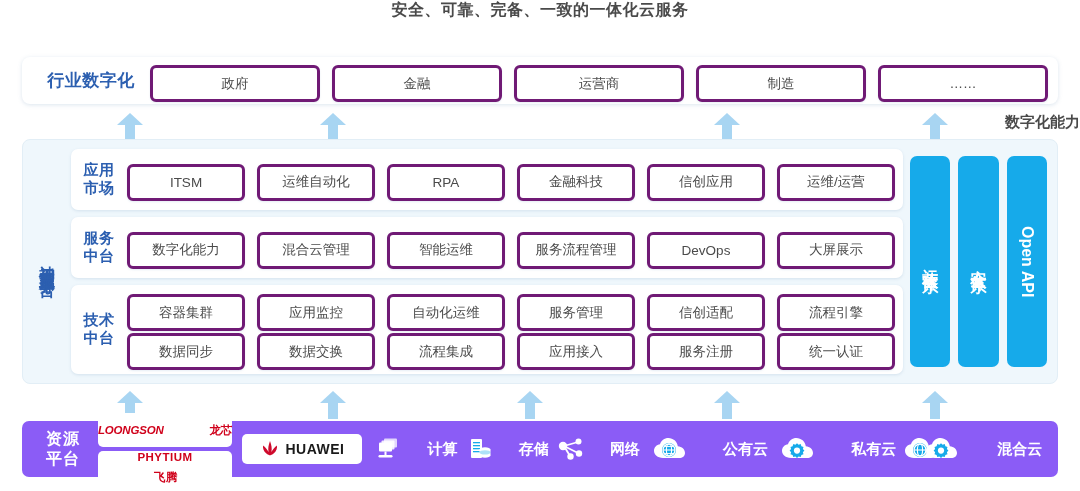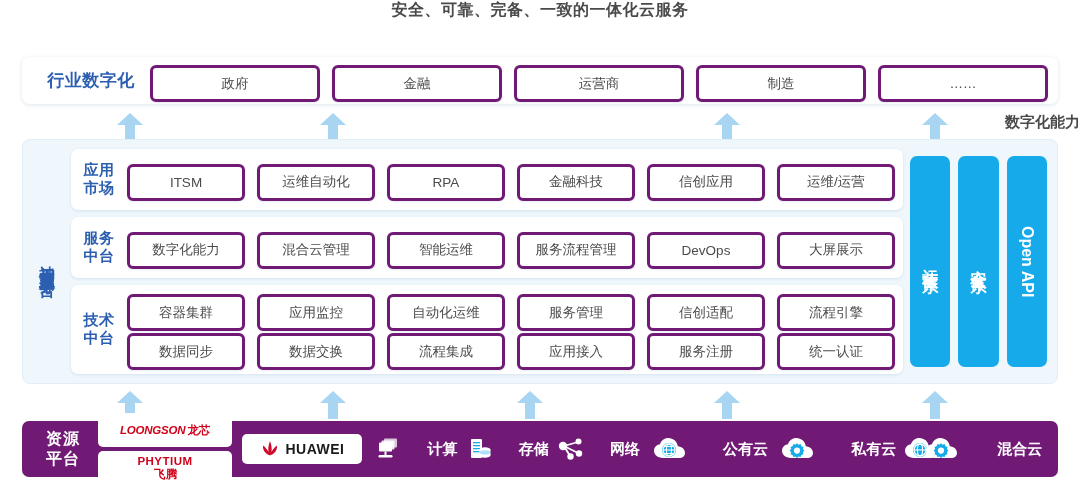--- a/index.html
+++ b/index.html
@@ -225,7 +225,7 @@
     top: 421px;
     width: 1036px;
     height: 56px;
-    background: #701a75;
+    background: #8b5cf6;
     border-radius: 7px;
     display: flex;
     align-items: center;

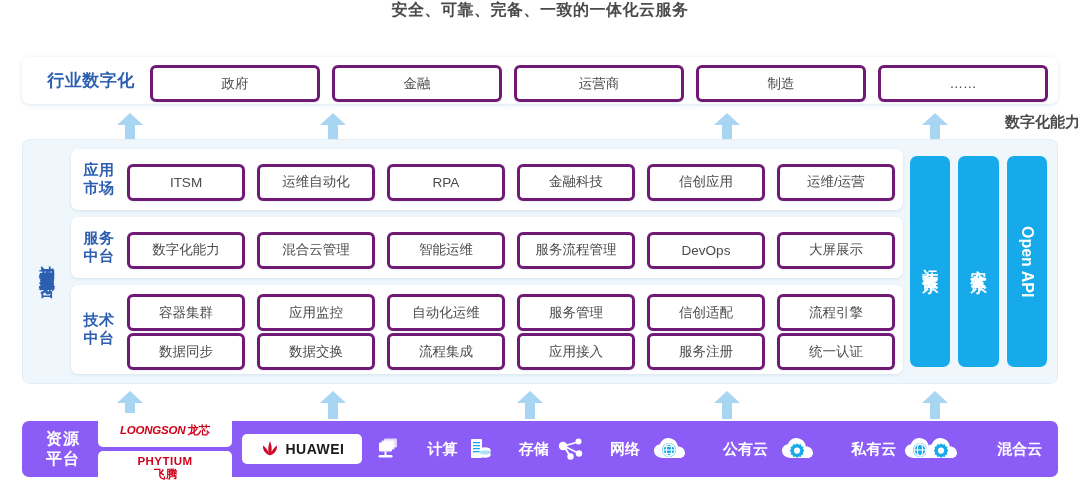--- a/index.html
+++ b/index.html
@@ -254,7 +254,7 @@
     height: 34px;
     display: flex;
     align-items: center;
-    justify-content: center;
+    justify-content: space-between;
     font-size: 11.5px;
     font-weight: bold;
     color: #d0021b;

